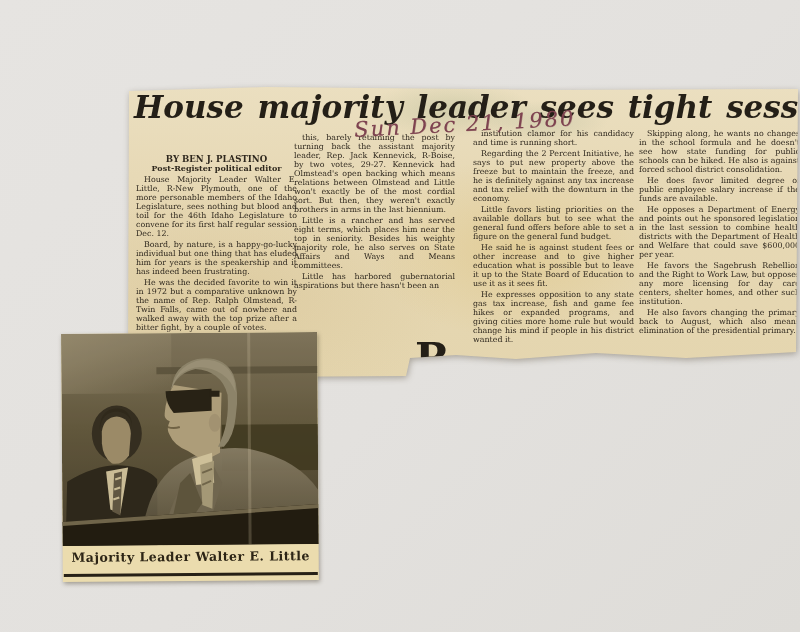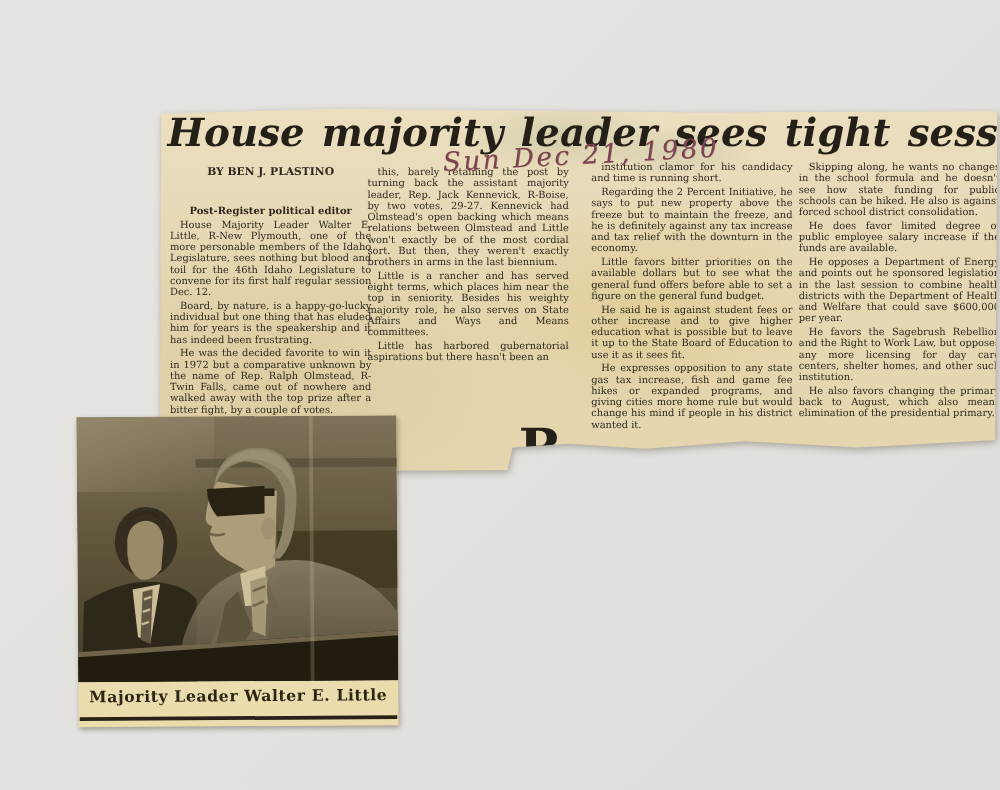--- a/index.html
+++ b/index.html
@@ -55,7 +55,7 @@
   .col2{left:168px;top:47px;}
   .col3{left:347px;top:43px;}
   .col4{left:513px;top:43px;}
-  .byline{font-weight:bold;text-align:center;font-size:8.6px;line-height:10px;}
+  .byline{font-weight:bold;text-align:center;font-size:8.6px;line-height:10px;margin-top:21px;}
   .byline-role{font-weight:bold;text-align:center;font-size:8px;line-height:9px;margin-bottom:2px;margin-top:21px;}
   .para{margin:0 0 2px 0;text-indent:8px;}
   .cutoff-letter{

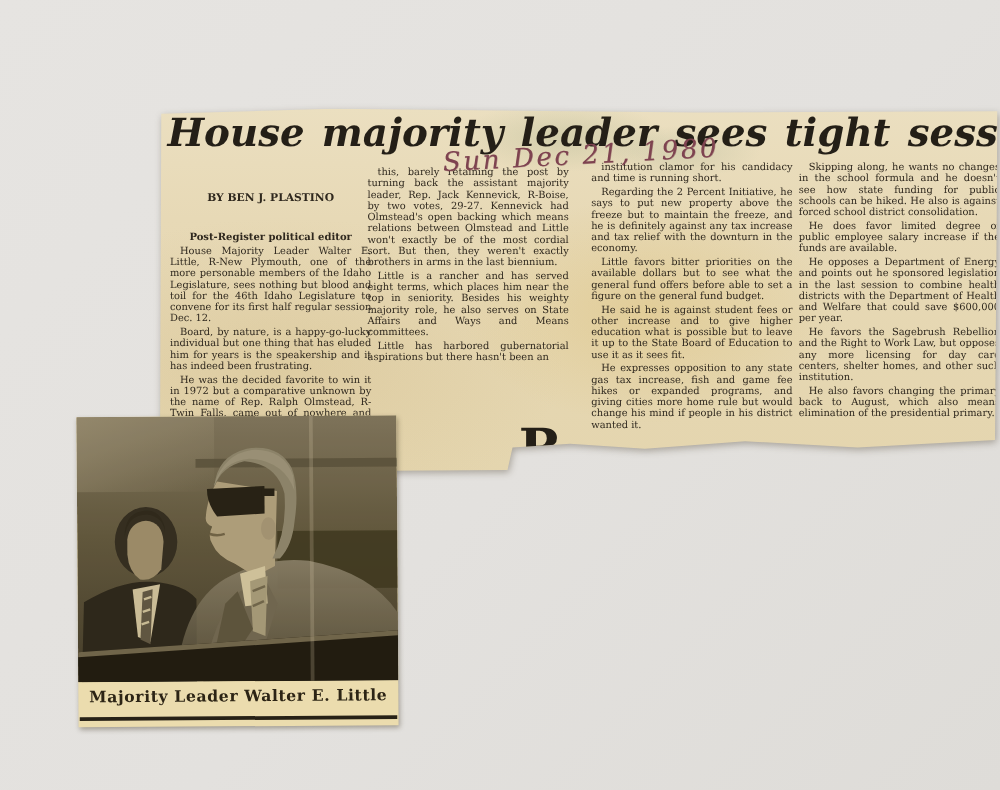--- a/index.html
+++ b/index.html
@@ -56,7 +56,7 @@
   .col3{left:347px;top:43px;}
   .col4{left:513px;top:43px;}
   .byline{font-weight:bold;text-align:center;font-size:8.6px;line-height:10px;margin-top:21px;}
-  .byline-role{font-weight:bold;text-align:center;font-size:8px;line-height:9px;margin-bottom:2px;margin-top:21px;}
+  .byline-role{font-weight:bold;text-align:center;font-size:8px;line-height:9px;margin-bottom:2px;}
   .para{margin:0 0 2px 0;text-indent:8px;}
   .cutoff-letter{
     position:absolute;left:289px;top:252px;

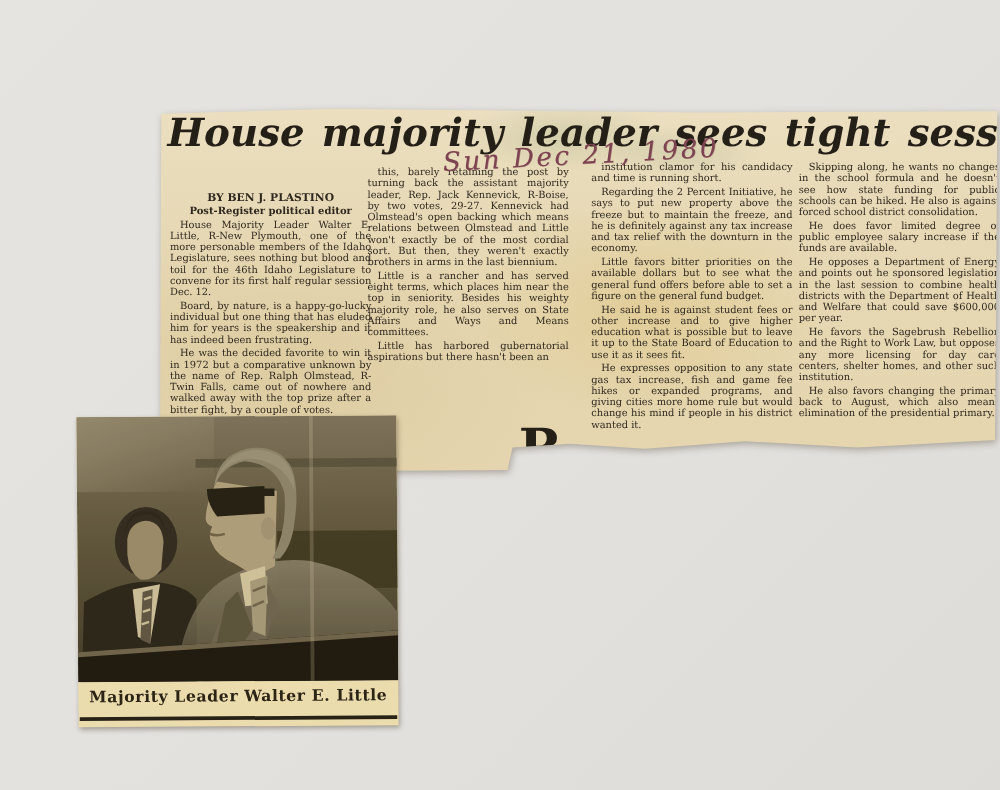--- a/index.html
+++ b/index.html
@@ -113,7 +113,7 @@
     <div class="col col3">
           <p class="para">institution clamor for his candidacy and time is running short.</p>
           <p class="para">Regarding the 2 Percent Initiative, he says to put new property above the freeze but to maintain the freeze, and he is definitely against any tax increase and tax relief with the downturn in the economy.</p>
-          <p class="para">Little favors bitter priorities on the available dollars but to see what the general fund offers before able to set a figure on the general fund budget.</p>
+          <p class="para">Little favors listing priorities on the available dollars but to see what the general fund offers before able to set a figure on the general fund budget.</p>
           <p class="para">He said he is against student fees or other increase and to give higher education what is possible but to leave it up to the State Board of Education to use it as it sees fit.</p>
           <p class="para">He expresses opposition to any state gas tax increase, fish and game fee hikes or expanded programs, and giving cities more home rule but would change his mind if people in his district wanted it.</p>
         </div>

